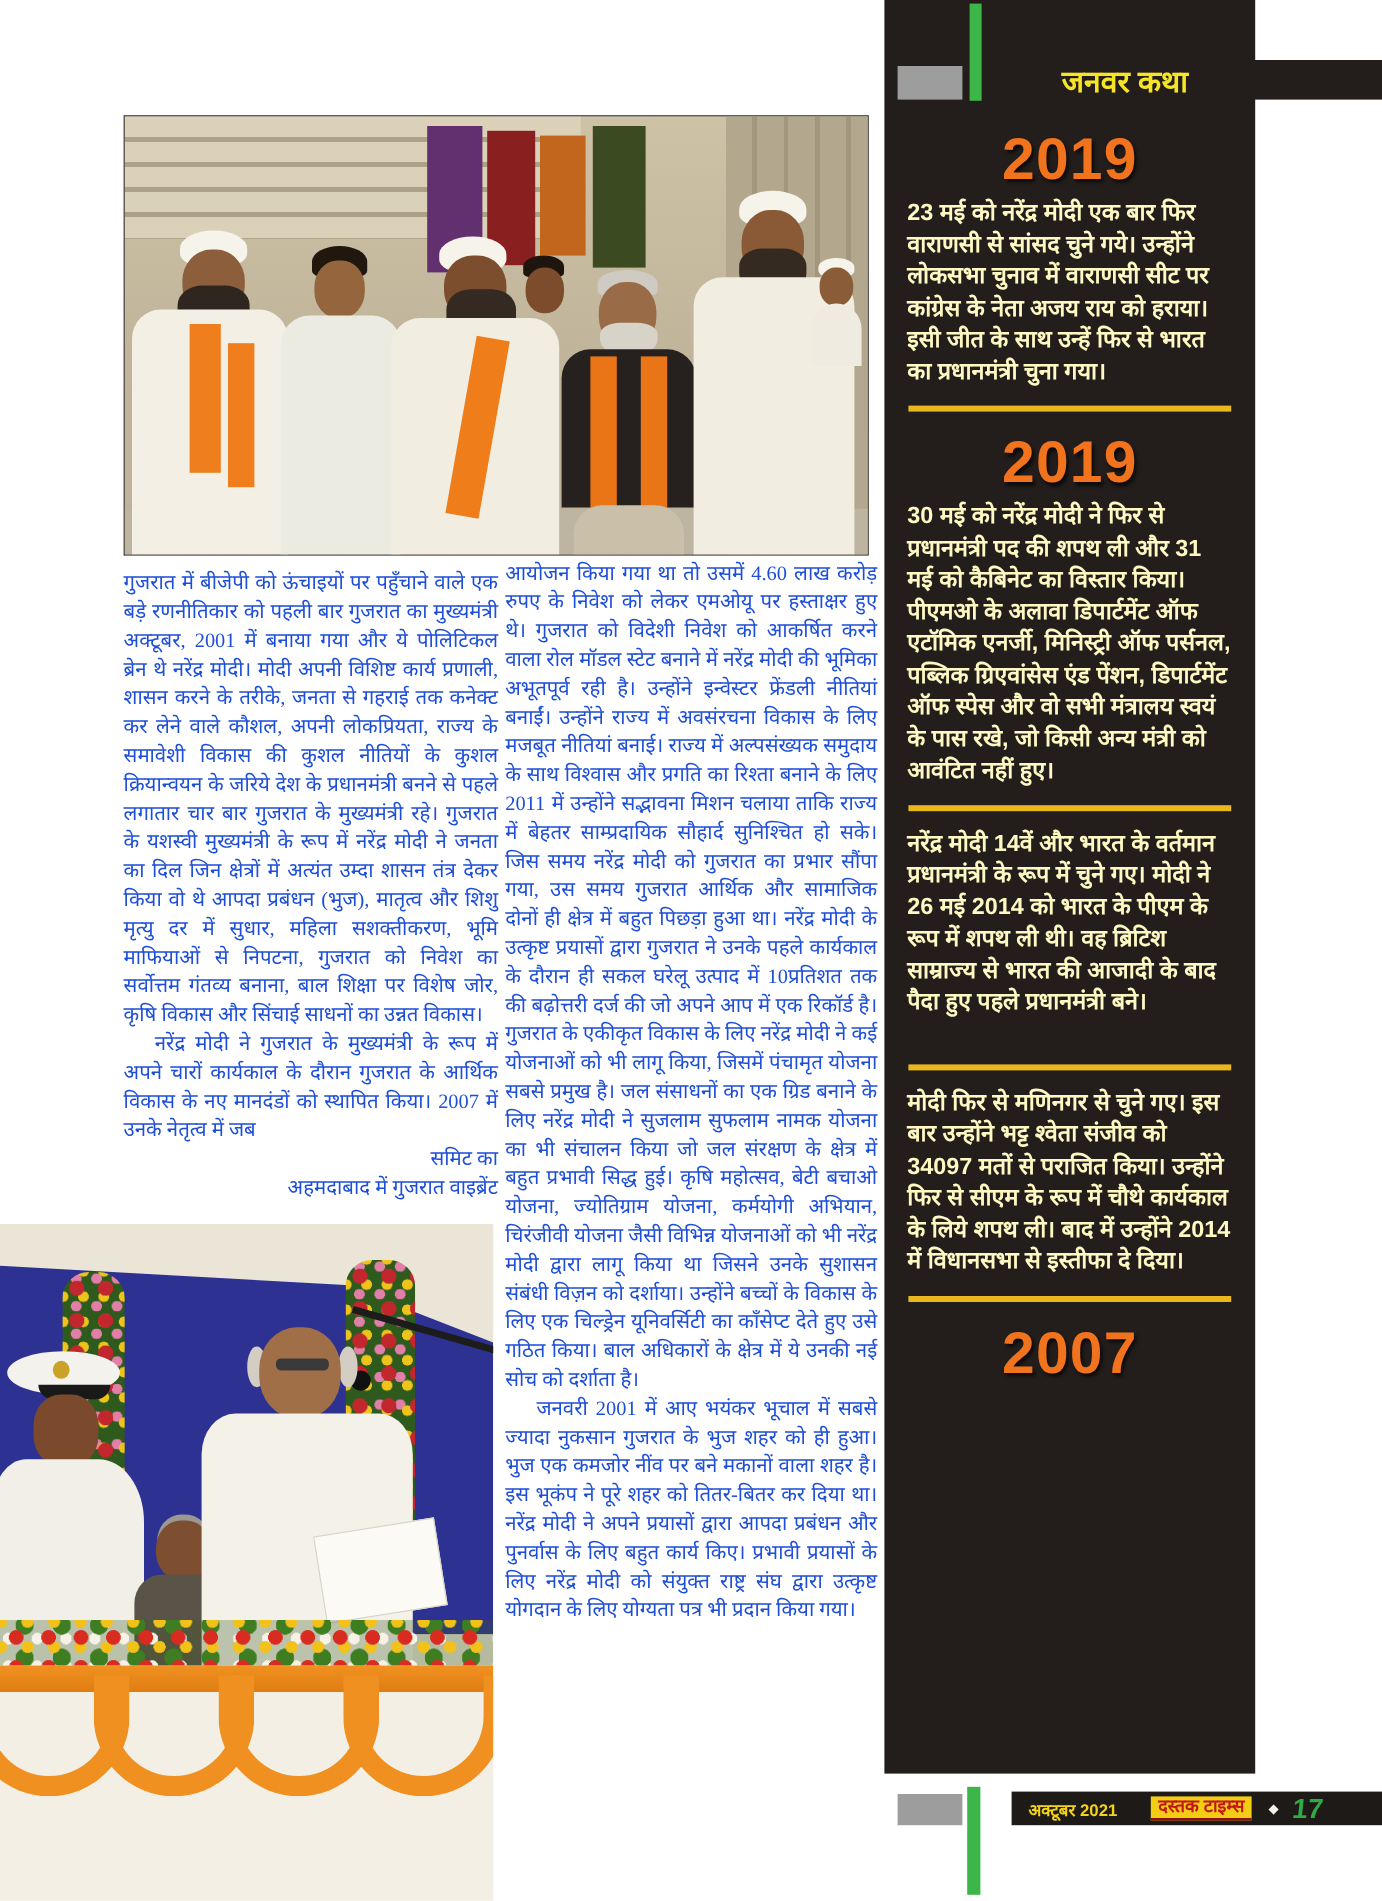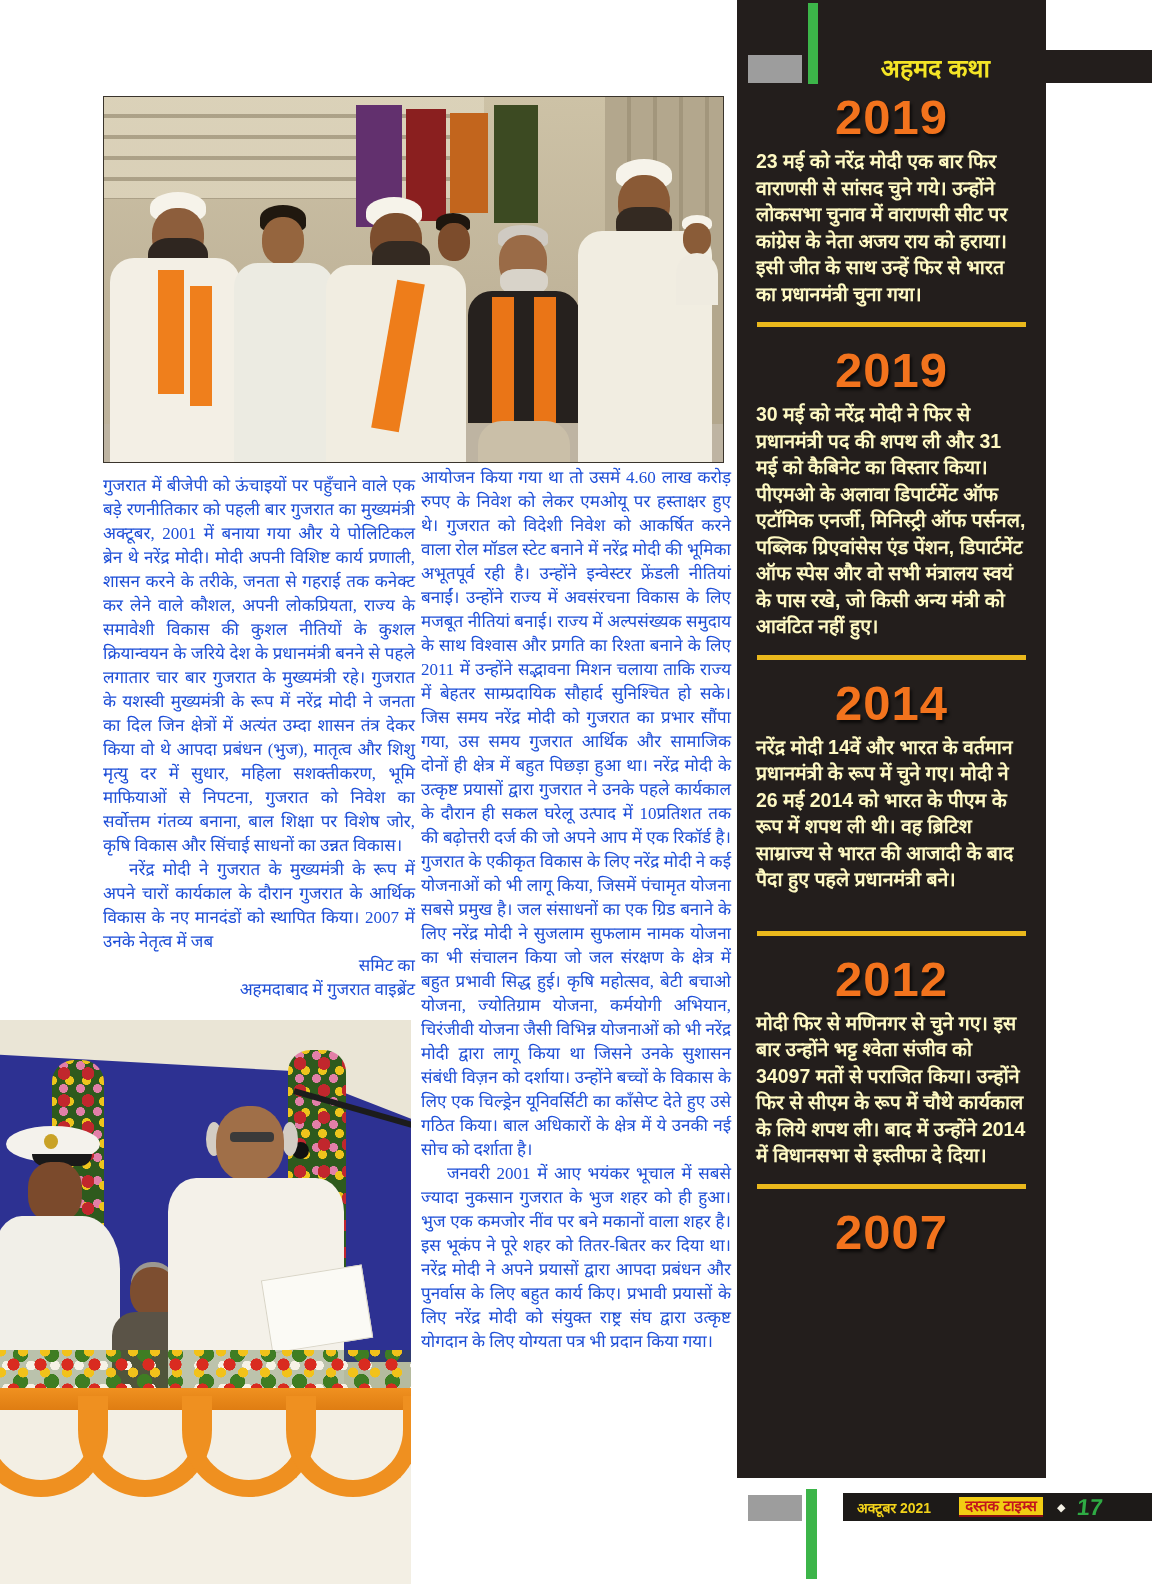--- a/index.html
+++ b/index.html
@@ -203,7 +203,7 @@
   <div class="sidebar">
     <div class="sb-gray"></div>
     <div class="sb-green"></div>
-    <div class="sb-title">अहमद कथा</div>
+    <div class="sb-title">जनवर कथा</div>
 
     <div class="tl">
       <div>

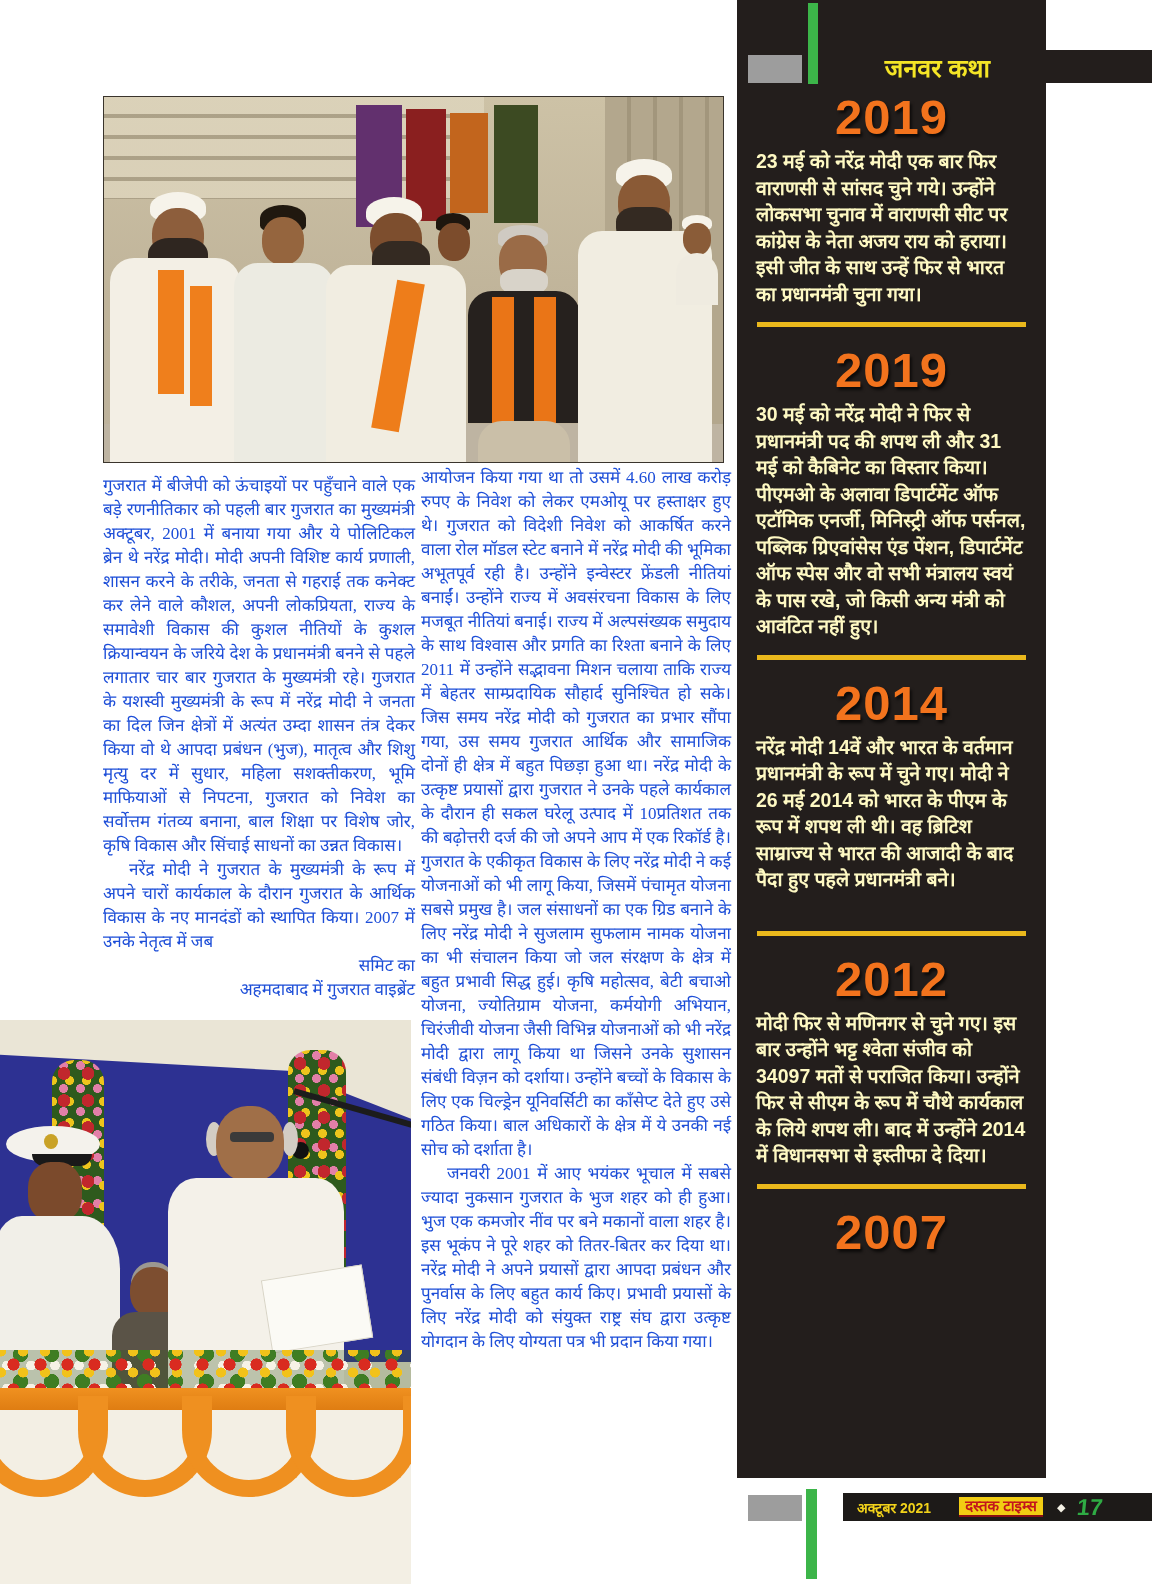--- a/index.html
+++ b/index.html
@@ -83,7 +83,7 @@
   .sb-green{position:absolute;left:71px;top:3px;width:10px;height:81px;background:#3cb549;}
   .sb-title{position:absolute;right:56px;top:50px;color:#f5e526;font-weight:bold;font-size:25px;}
   .hdr-tab{position:absolute;left:1041px;top:50px;width:111px;height:33px;background:#231e1c;}
-  .tl{position:absolute;left:0;top:84px;width:309px;padding:0 17px;box-sizing:border-box;}
+  .tl{position:absolute;left:0;top:100px;width:309px;padding:0 17px;box-sizing:border-box;}
   .tl-year{color:#f2731d;font-size:49px;font-weight:800;text-align:center;line-height:58px;margin:4px 0 2px;
            letter-spacing:1px;text-shadow:2px 3px 3px rgba(0,0,0,.65);}
   .tl-text{color:#fef9c3;font-weight:bold;font-size:19.5px;line-height:26.5px;margin:2px 2px 0;}

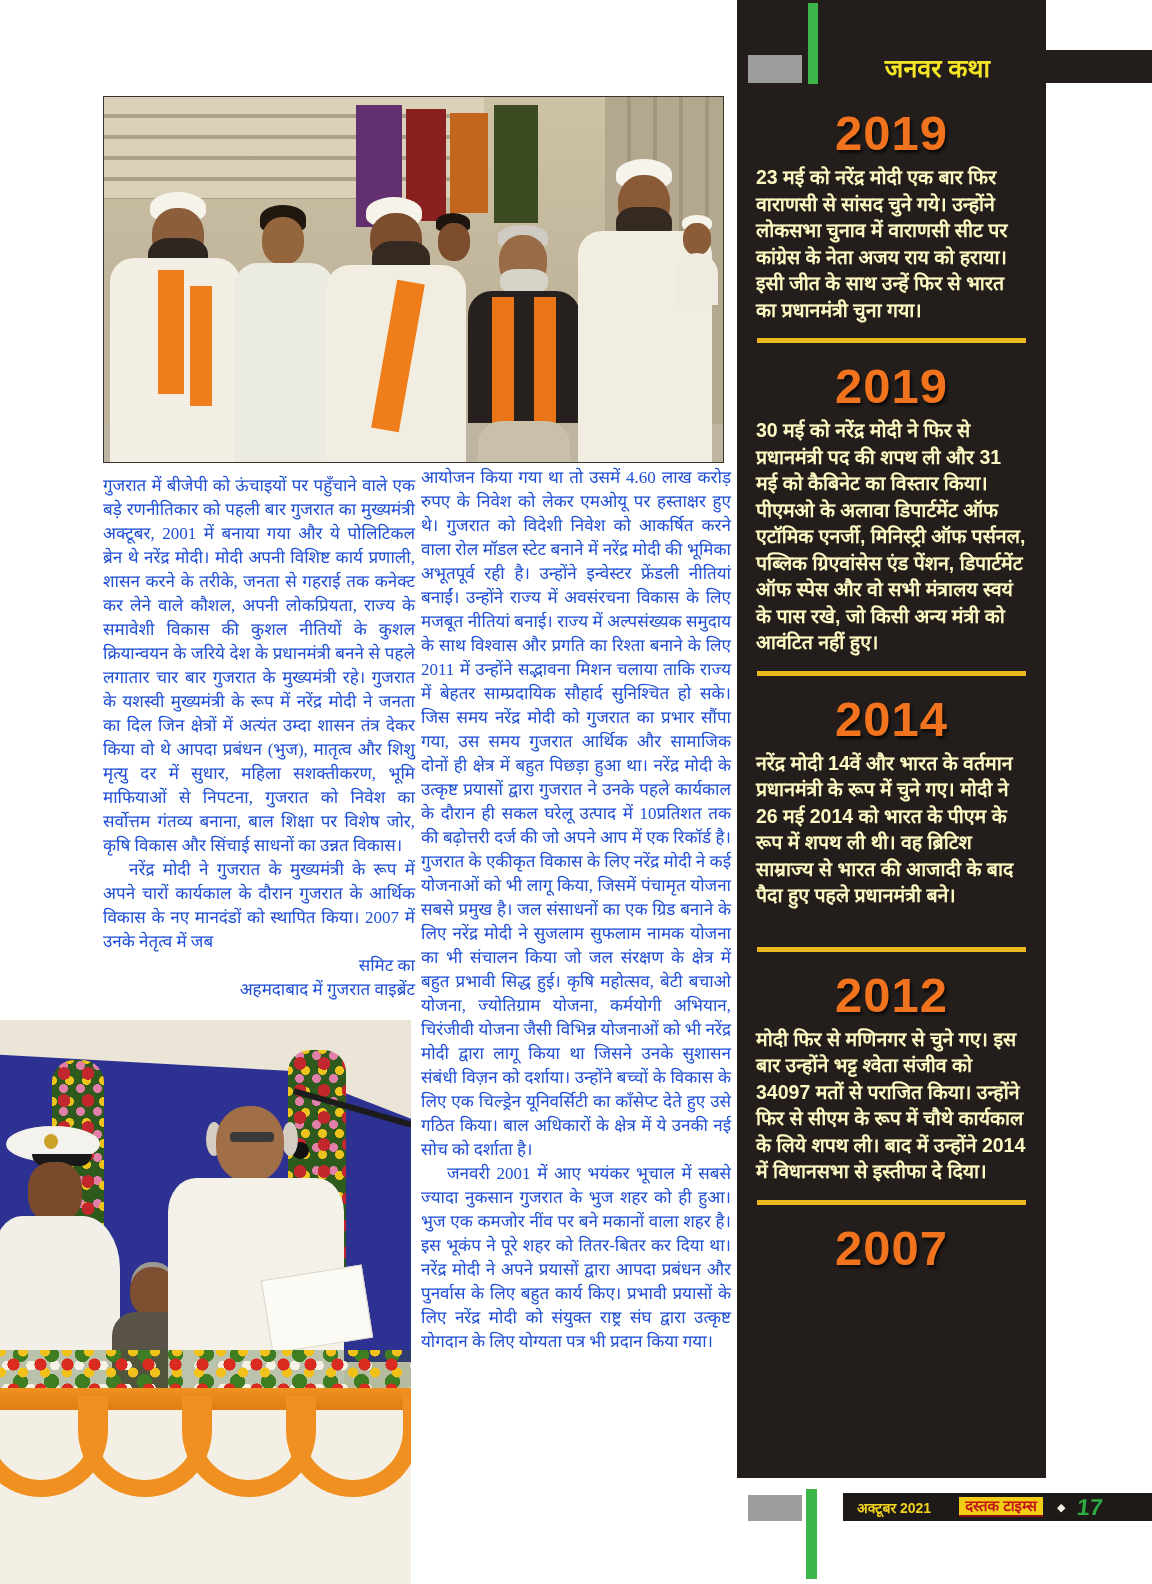--- a/index.html
+++ b/index.html
@@ -217,7 +217,6 @@
       </div>
       <hr class="tl-rule">
       <div>
-        <div class="tl-year">2014</div>
         <div class="tl-text">नरेंद्र मोदी 14वें और भारत के वर्तमान प्रधानमंत्री के रूप में चुने गए। मोदी ने 26 मई 2014 को भारत के पीएम के रूप में शपथ ली थी। वह ब्रिटिश साम्राज्य से भारत की आजादी के बाद पैदा हुए पहले प्रधानमंत्री बने।</div>
       </div>
       <hr class="tl-rule" style="margin-top:38px;">

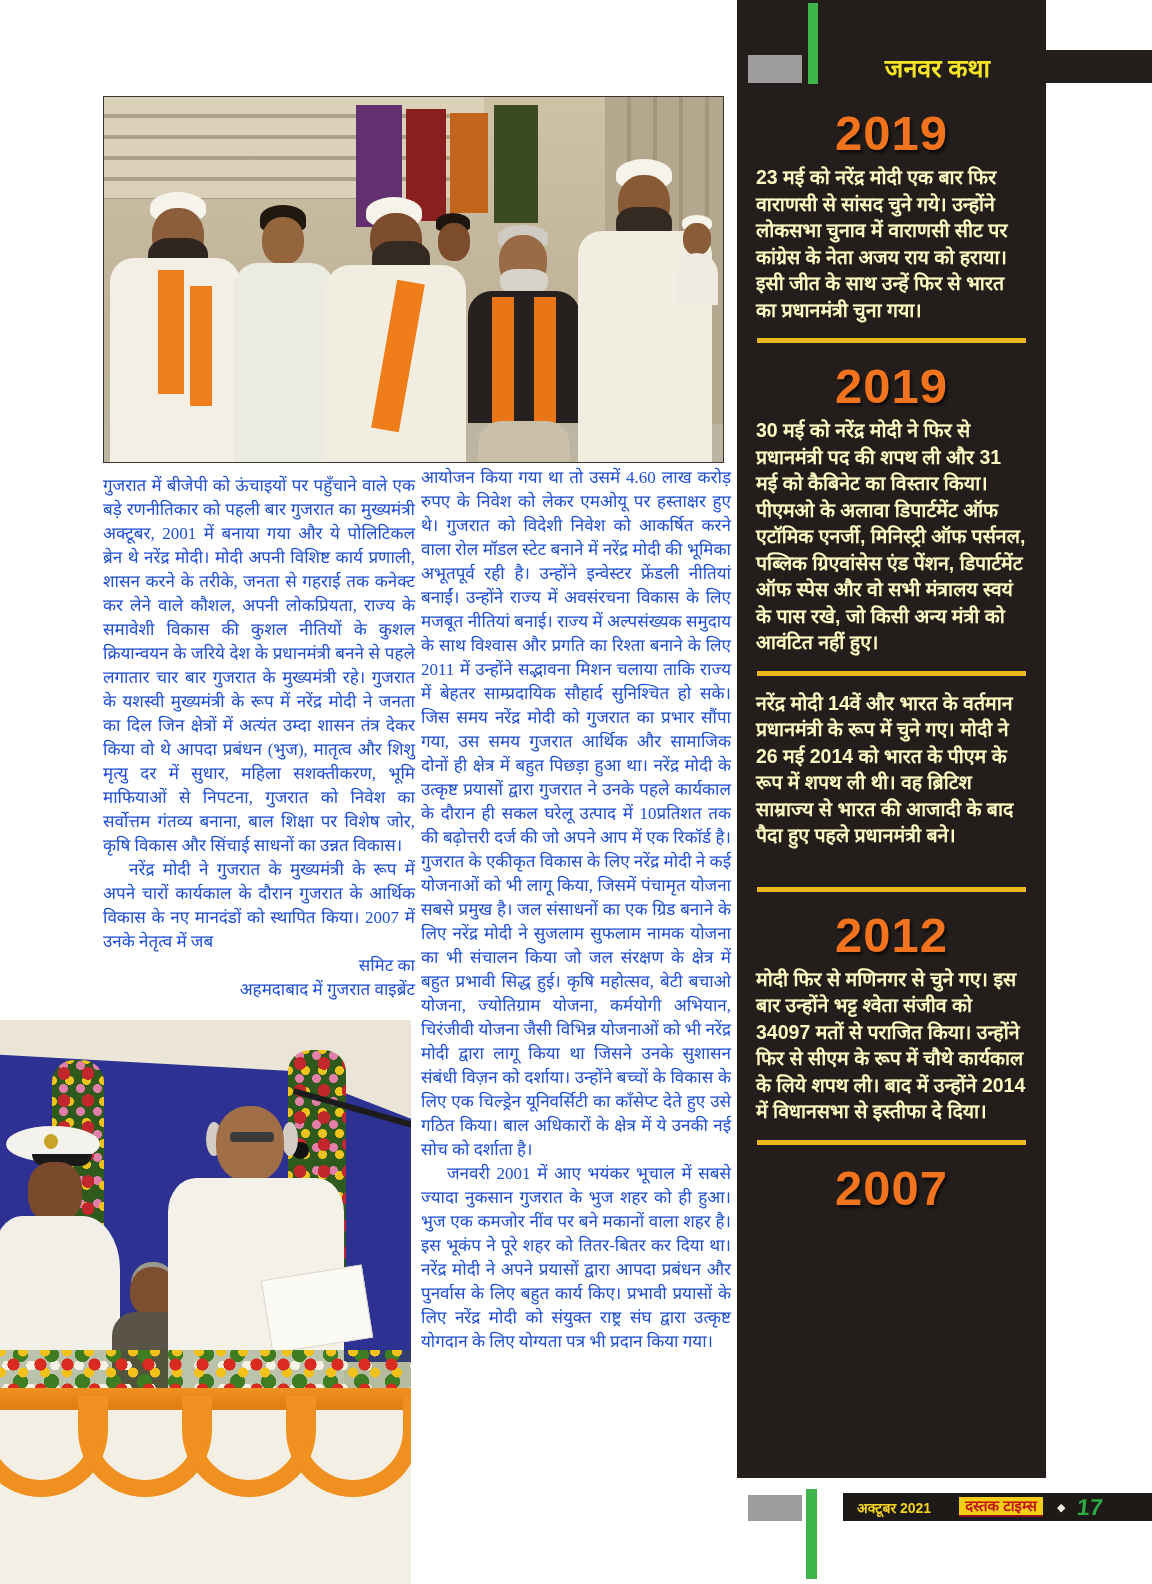--- a/index.html
+++ b/index.html
@@ -221,7 +221,6 @@
       </div>
       <hr class="tl-rule" style="margin-top:38px;">
       <div>
-        <div class="tl-year">2012</div>
         <div class="tl-text">मोदी फिर से मणिनगर से चुने गए। इस बार उन्होंने भट्ट श्वेता संजीव को 34097 मतों से पराजित किया। उन्होंने फिर से सीएम के रूप में चौथे कार्यकाल के लिये शपथ ली। बाद में उन्होंने 2014 में विधानसभा से इस्तीफा दे दिया।</div>
       </div>
       <hr class="tl-rule">

